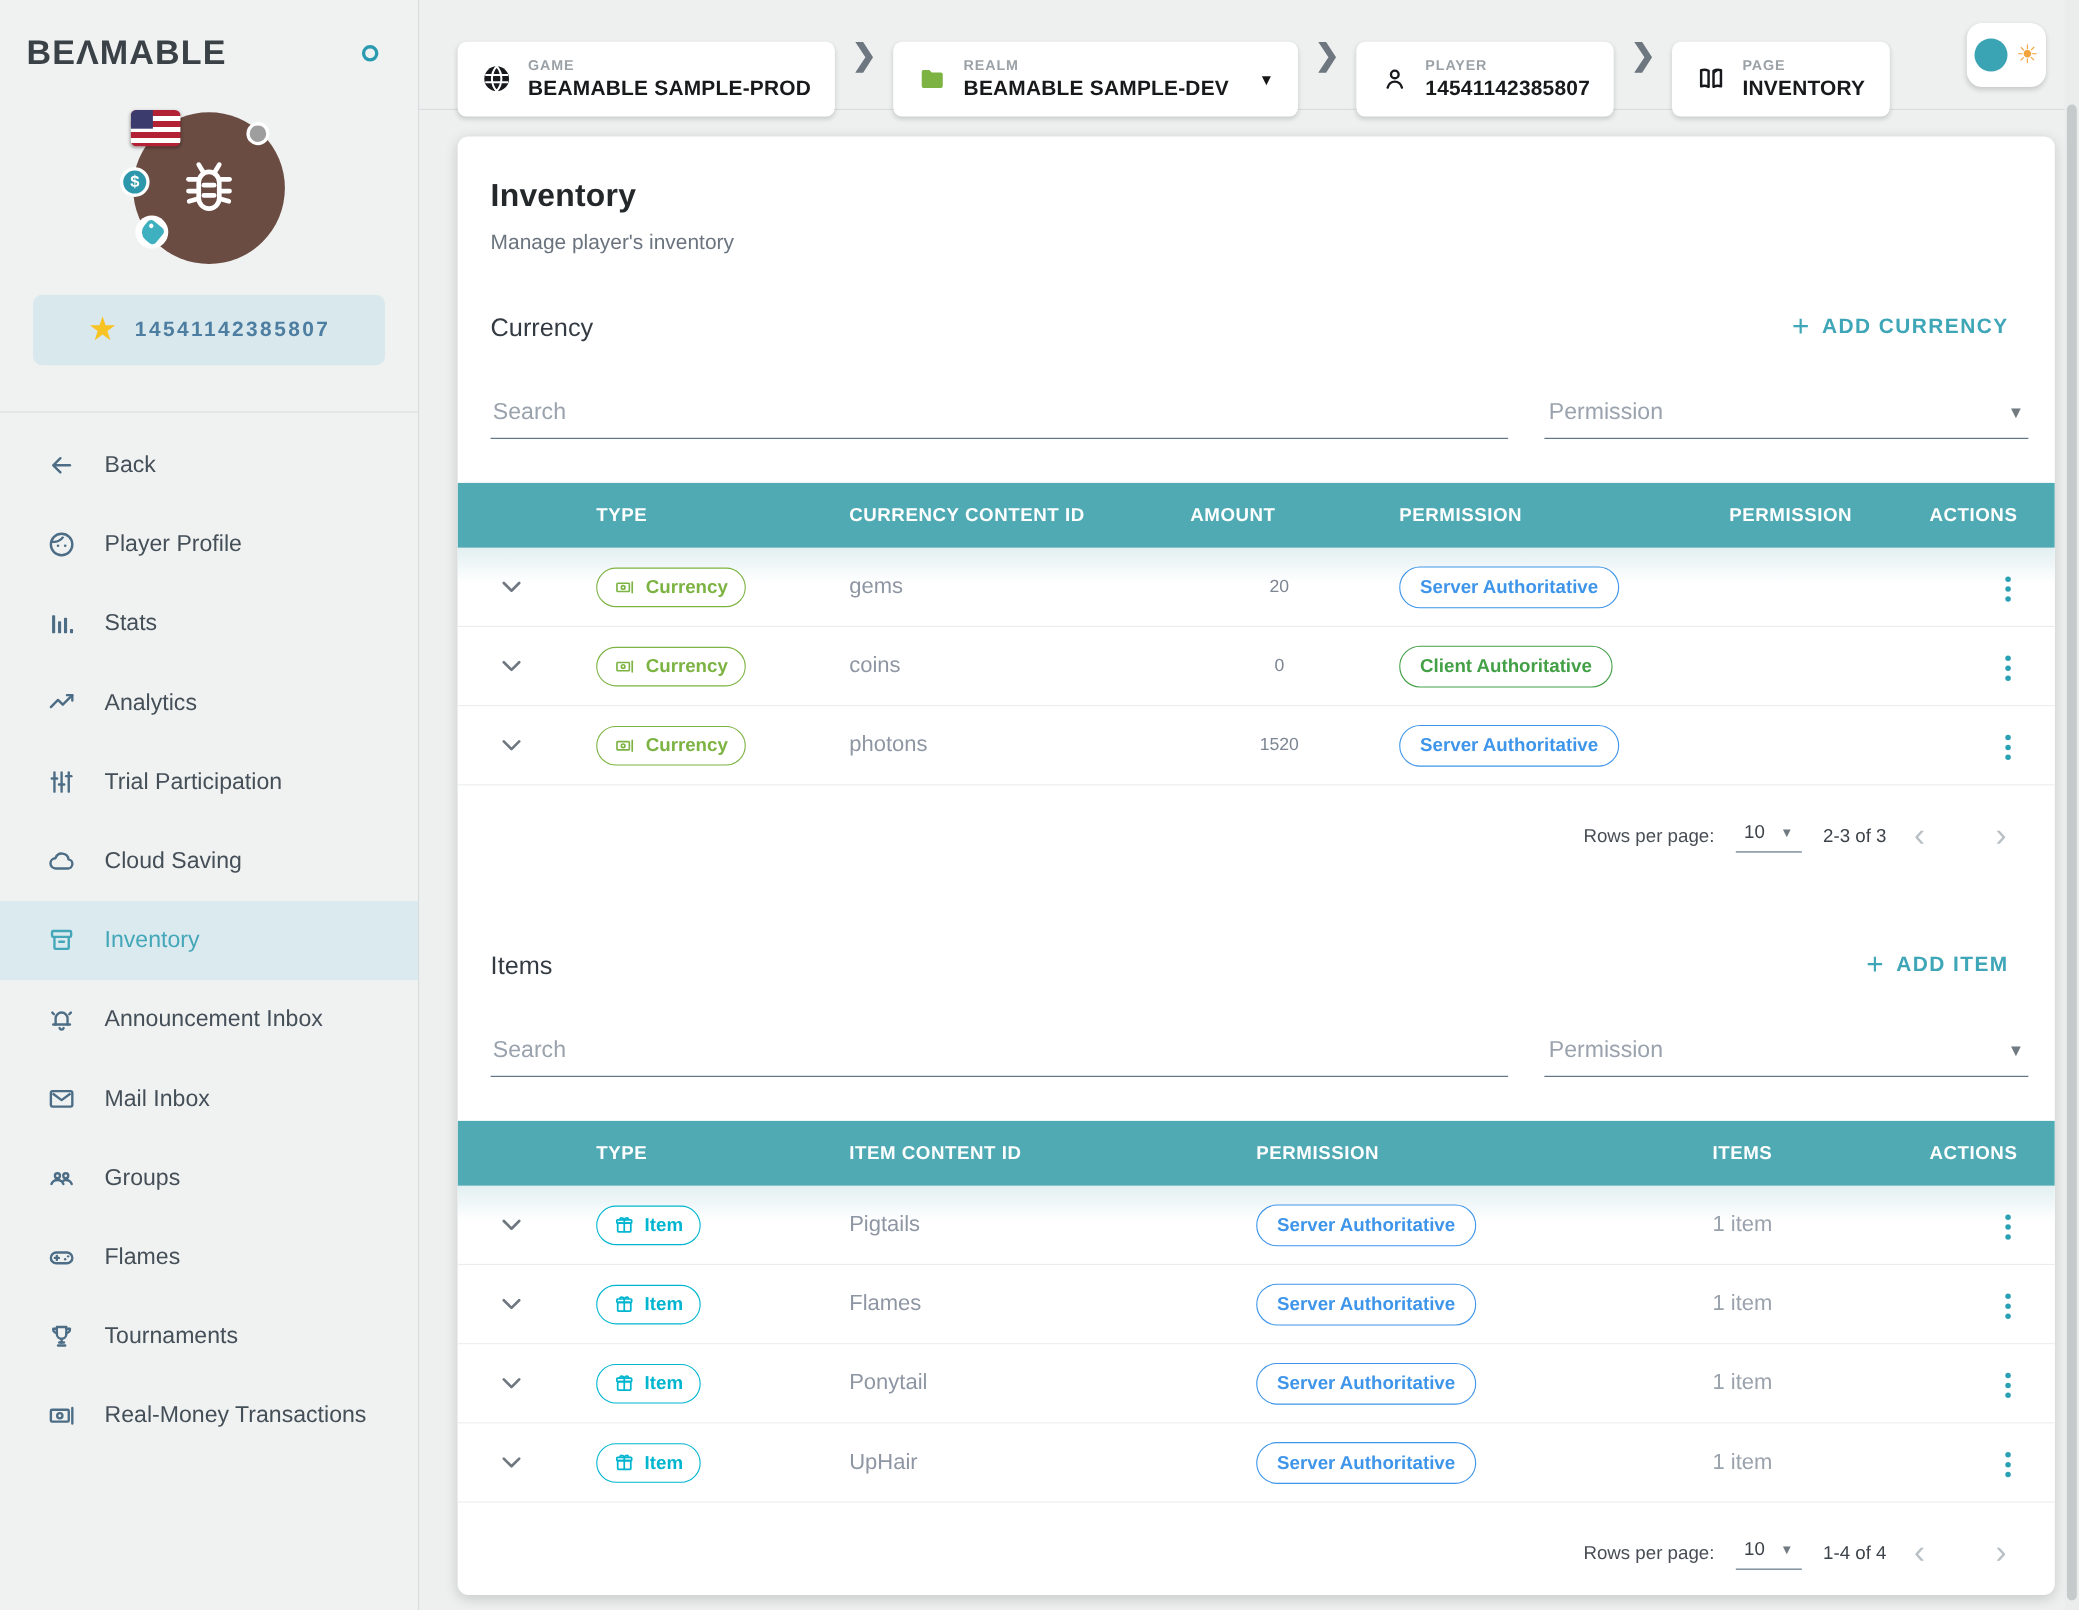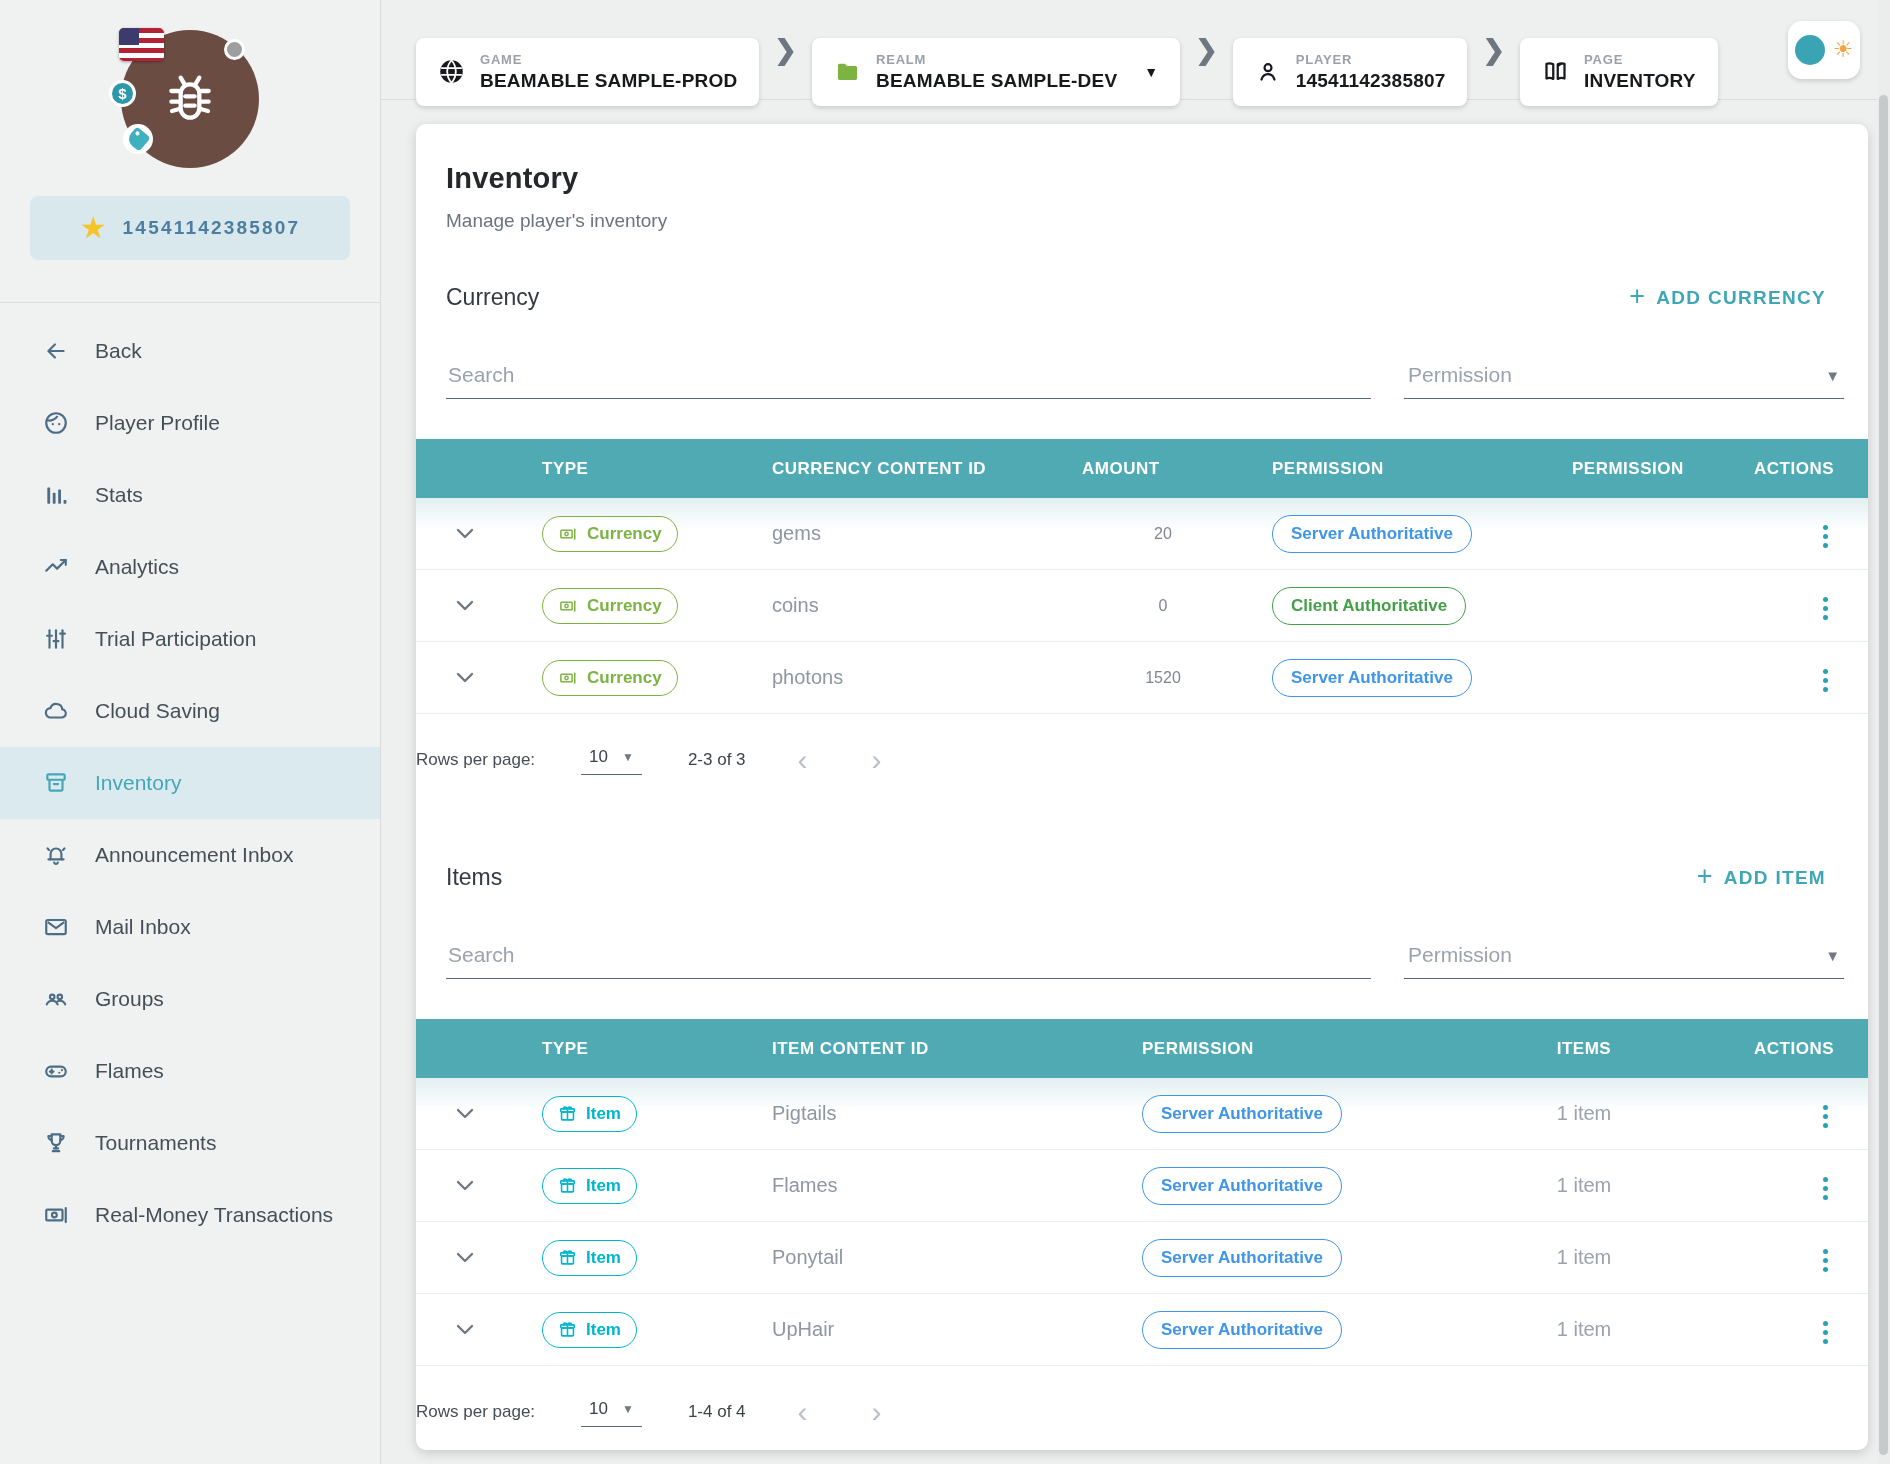--- a/index.html
+++ b/index.html
@@ -112,6 +112,10 @@
 <div class="page">
 
   <aside class="sidebar">
+    <div class="logo-row">
+      <div class="logo-text">BEΛMABLE</div>
+      <div class="logo-dot"></div>
+    </div>
 
     <div class="avatar-wrap">
       <div class="avatar">

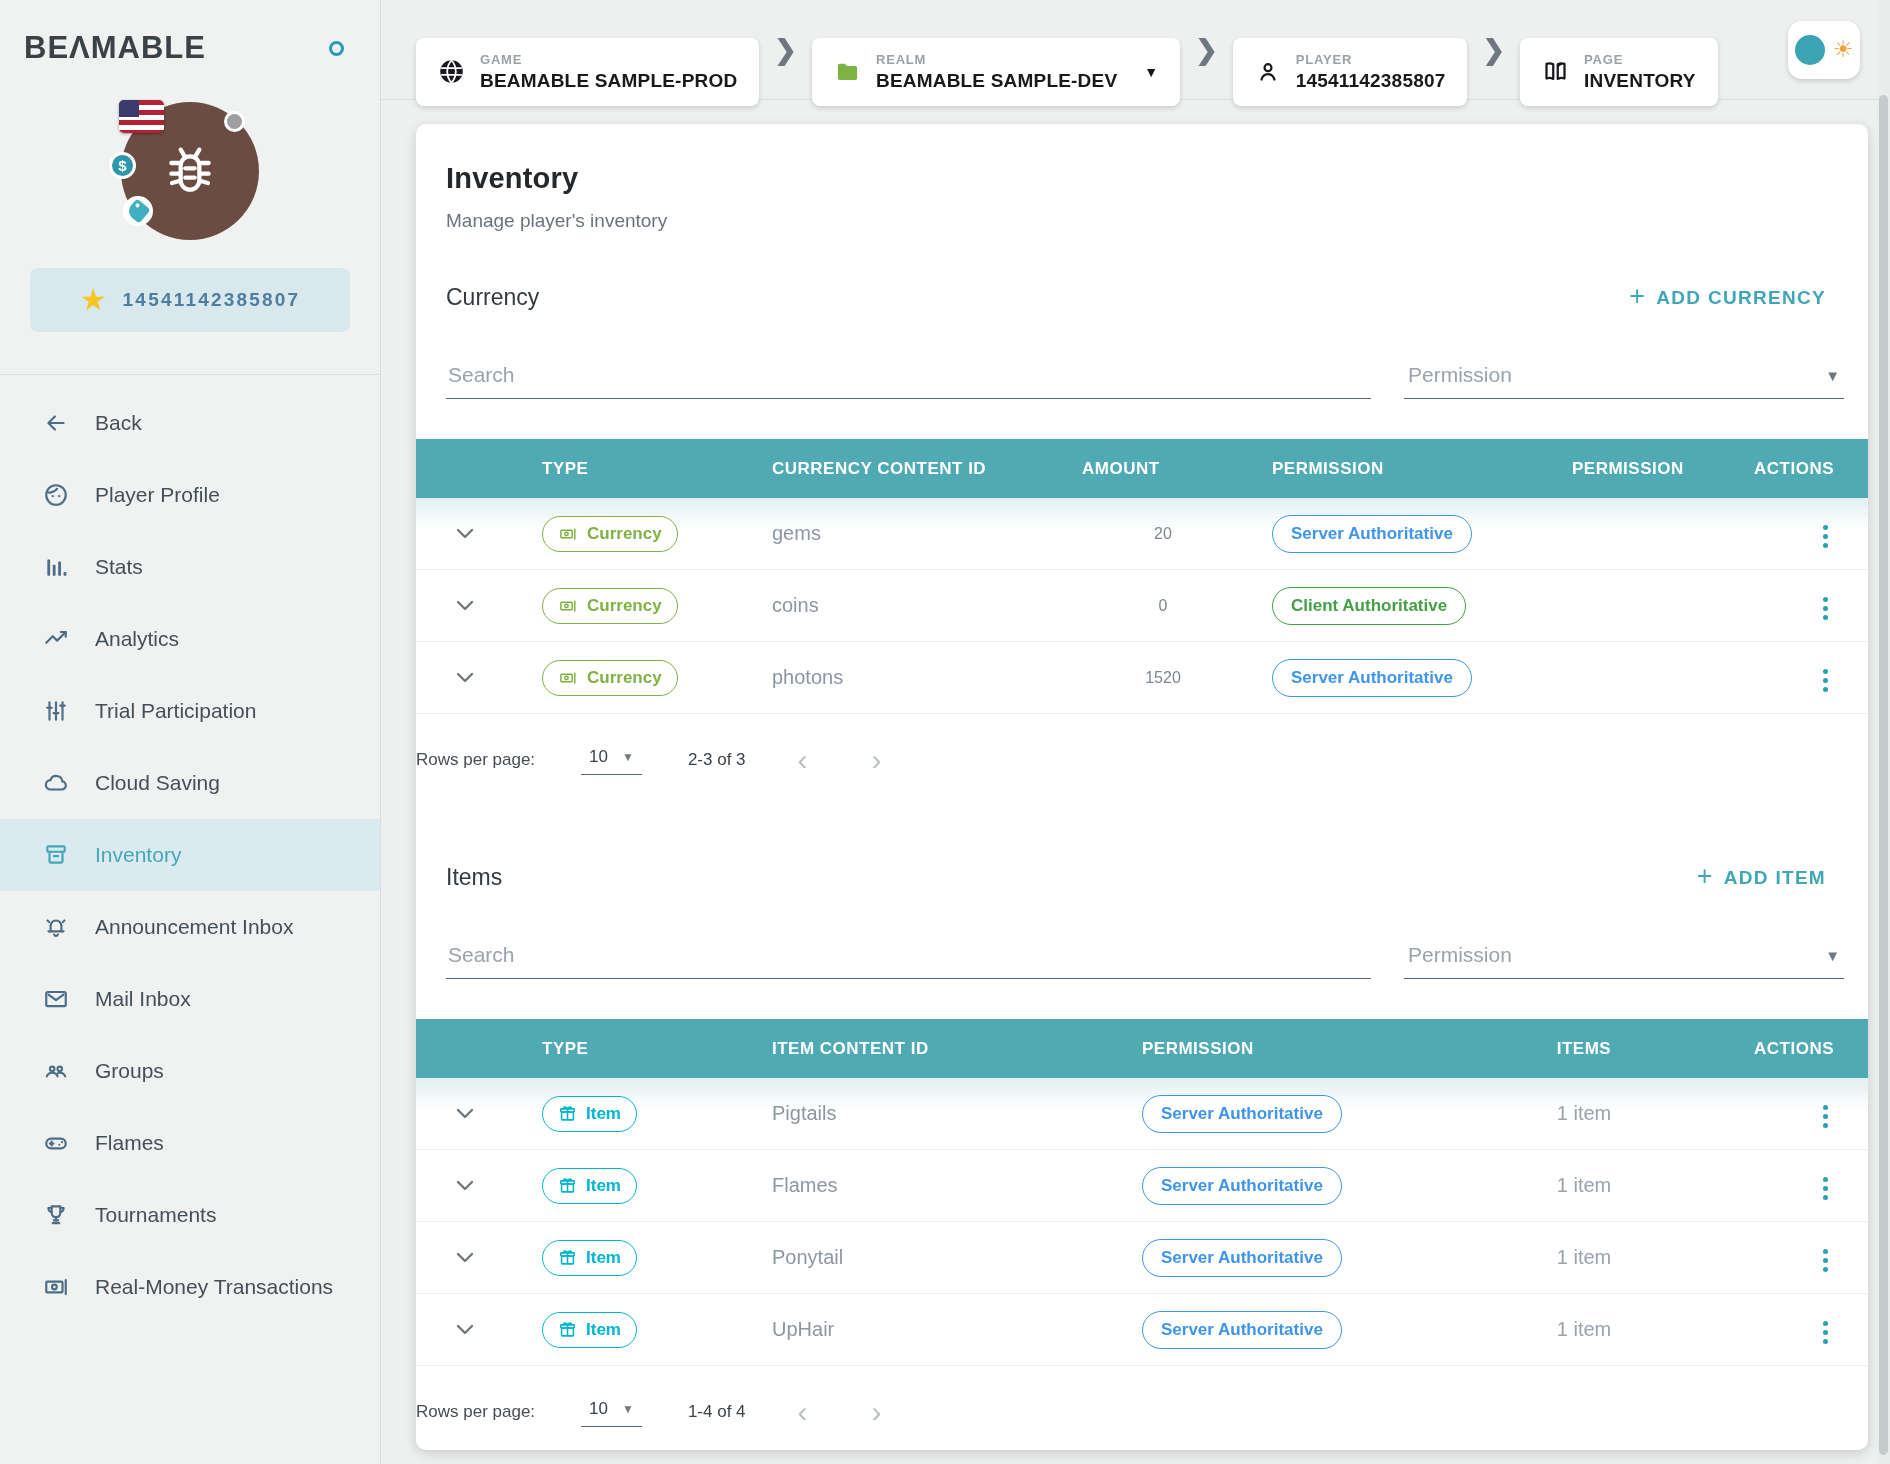--- a/index.html
+++ b/index.html
@@ -95,7 +95,7 @@
   .kebab { display:inline-flex; flex-direction:column; gap:4px; cursor:pointer; padding:4px 6px; }
   .kebab i { width:5px; height:5px; border-radius:50%; background:#2aa0b4; display:block; }
 
-  .pagination { display:flex; align-items:center; justify-content:flex-start; gap:46px; padding:30px 38px 4px 0; color:#474d54; font-size:17px; }
+  .pagination { display:flex; align-items:center; justify-content:flex-end; gap:19px; padding:30px 38px 4px 0; color:#474d54; font-size:17px; }
   .rpp-select { display:flex; align-items:center; gap:14px; border-bottom:1.5px solid #51687d; padding:2px 8px 7px; cursor:pointer; color:#3c4249; }
   .rpp-select .caret { color:#707a80; font-size:12px; }
   .pg-range { color:#3c4249; }

